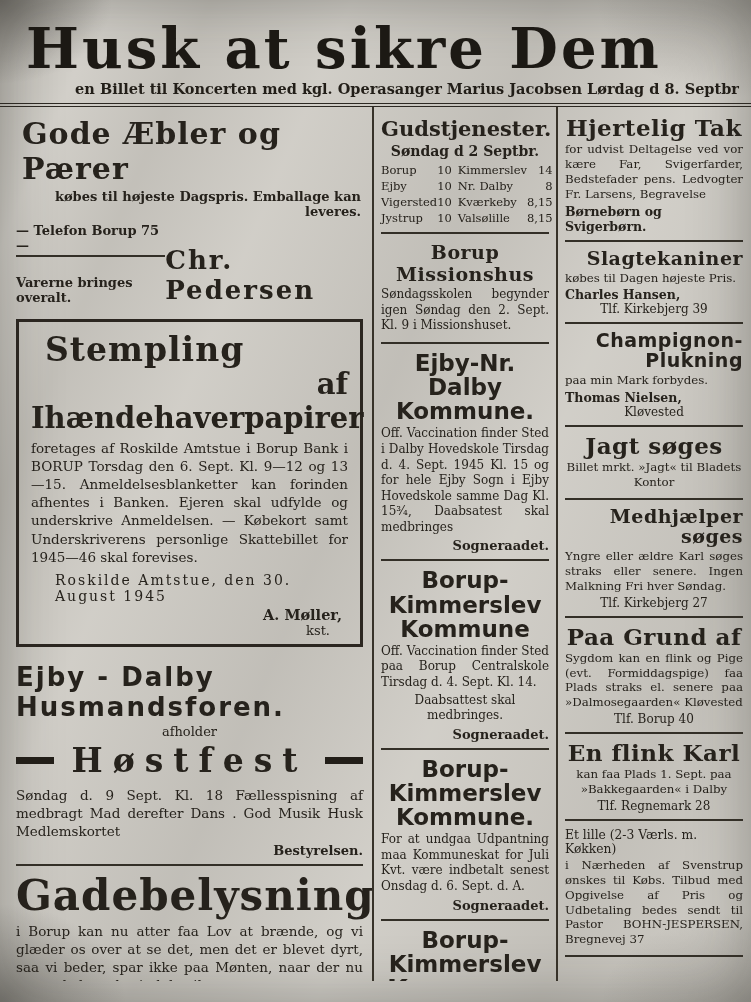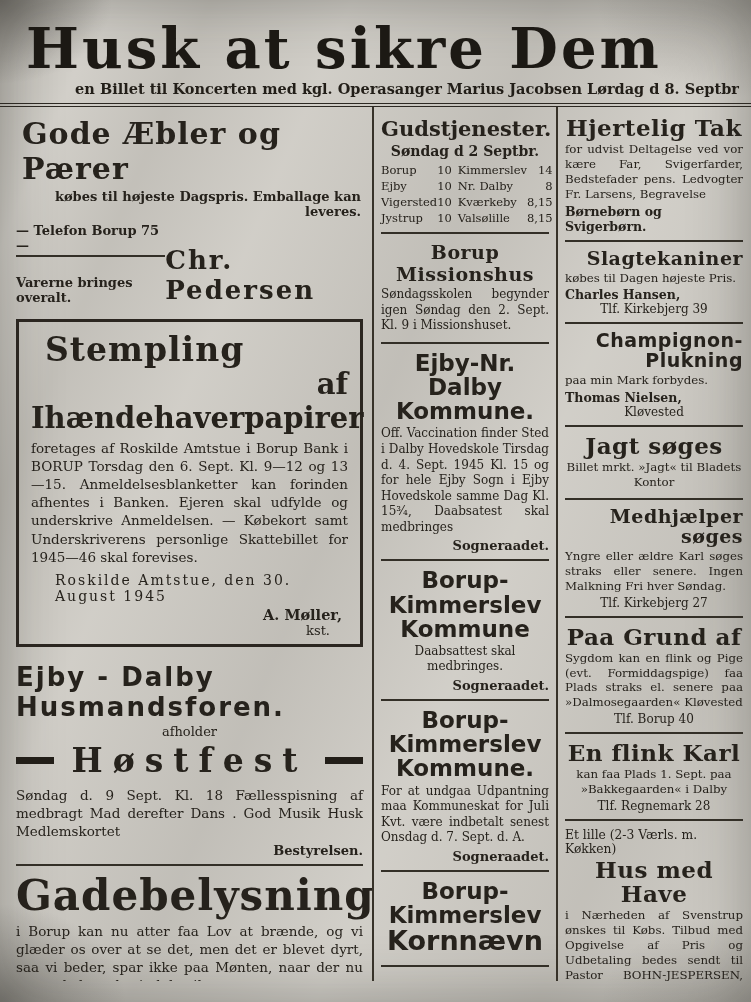--- a/index.html
+++ b/index.html
@@ -177,6 +177,7 @@
       <section class="sec">
         <h2 class="mid-h sans">Borup-Kimmerslev</h2>
         <h2 class="mid-h2 sans">Kommune</h2>
+        <p class="body-sm just">Off. Vaccination finder Sted paa Borup Centralskole Tirsdag d. 4. Sept. Kl. 14.</p>
         <p class="body-sm ctr">Daabsattest skal medbringes.</p>
         <div class="sig-line">Sogneraadet.</div>
       </section>

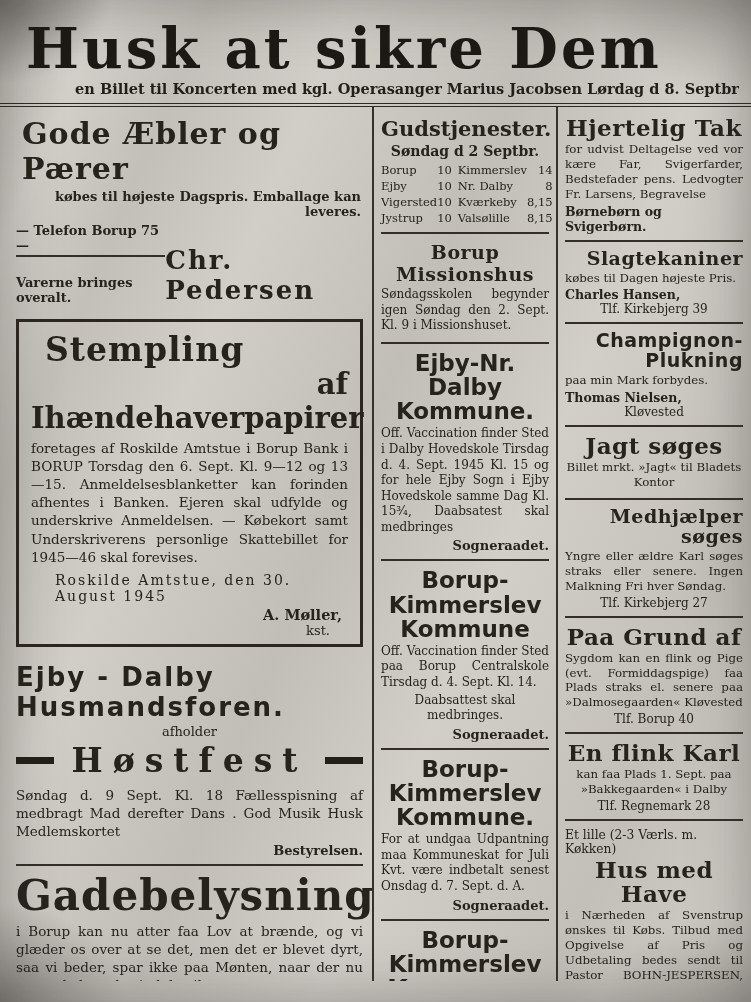--- a/index.html
+++ b/index.html
@@ -185,7 +185,7 @@
       <section class="sec">
         <h2 class="mid-h sans">Borup-Kimmerslev</h2>
         <h2 class="mid-h2 sans">Kommune.</h2>
-        <p class="body-sm just">For at undgaa Udpantning maa Kommuneskat for Juli Kvt. være indbetalt senest Onsdag d. 7. Sept. d. A.</p>
+        <p class="body-sm just">For at undgaa Udpantning maa Kommuneskat for Juli Kvt. være indbetalt senest Onsdag d. 6. Sept. d. A.</p>
         <div class="sig-line">Sogneraadet.</div>
       </section>
 

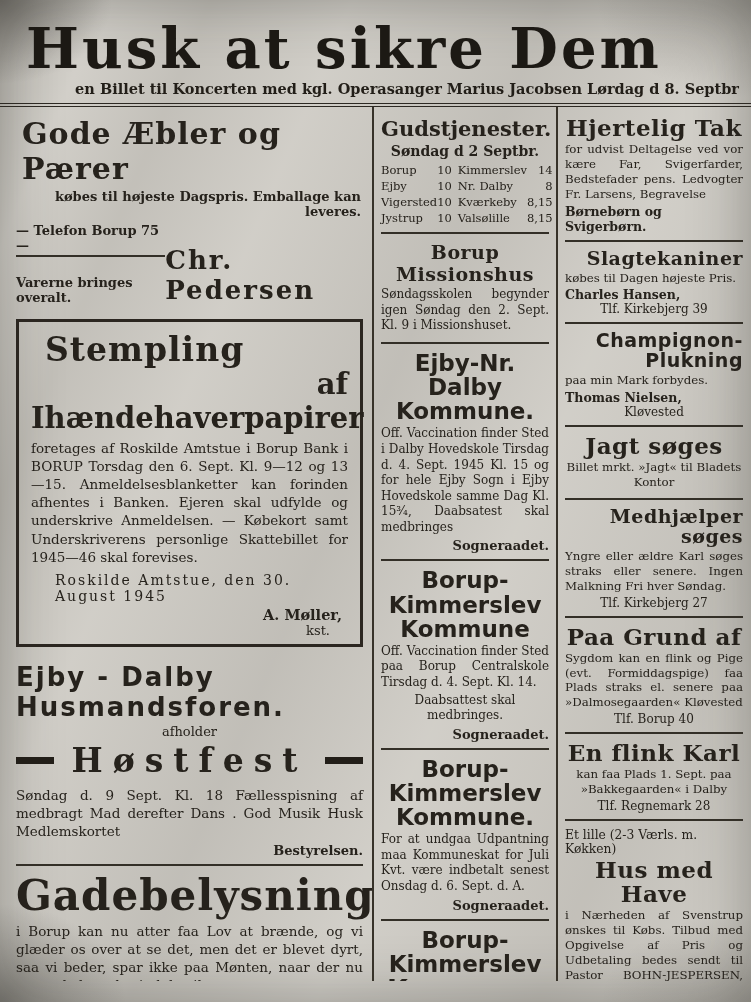--- a/index.html
+++ b/index.html
@@ -244,7 +244,6 @@
 
       <section class="sec">
         <p class="pre-line">Et lille (2-3 Værls. m. Køkken)</p>
-        <h2 class="r-title">Hus med Have</h2>
         <p class="body-xs just">i Nærheden af Svenstrup ønskes til Købs. Tilbud med Opgivelse af Pris og Udbetaling bedes sendt til Pastor BOHN-JESPERSEN, Bregnevej 37</p>
 
       </section>

